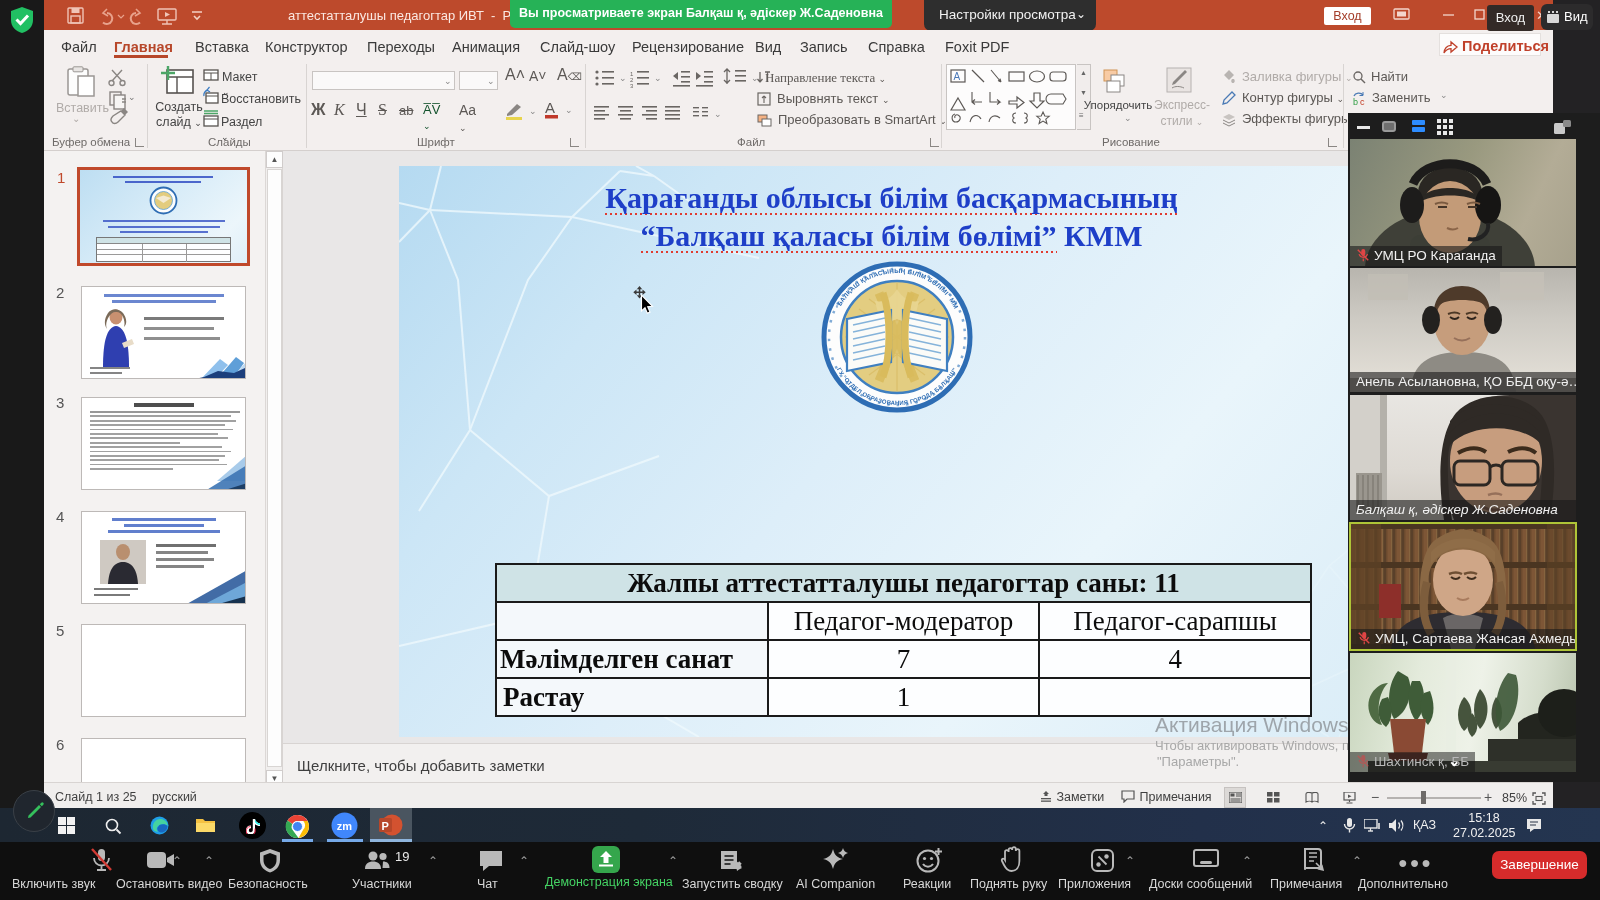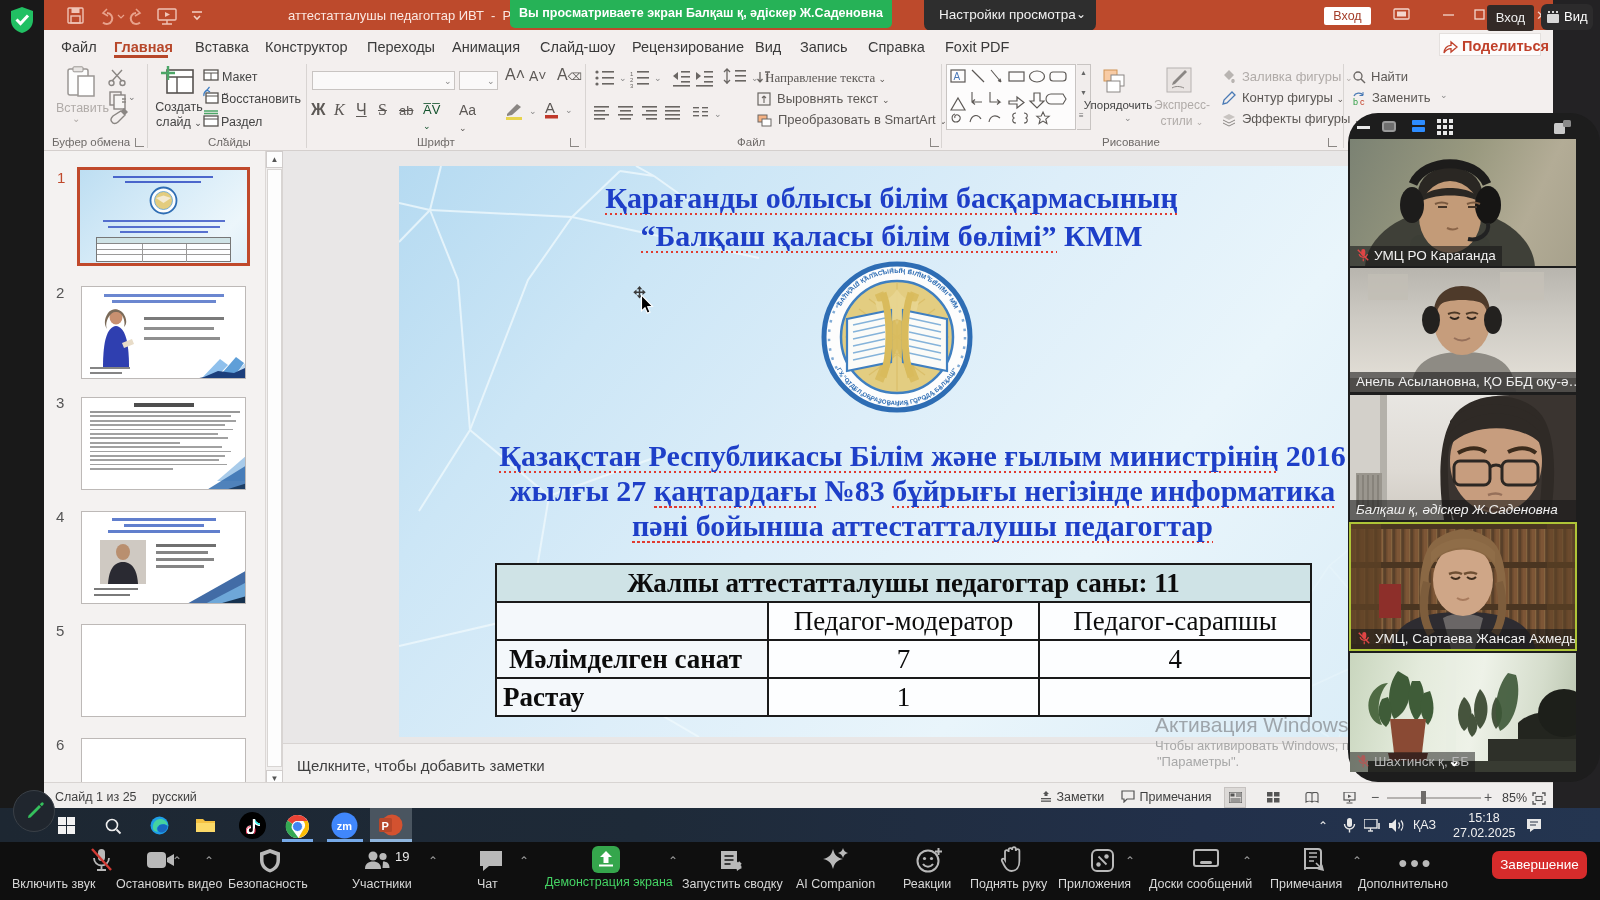--- a/index.html
+++ b/index.html
@@ -632,7 +632,7 @@
 
   <div class="abs" style="left:1553px;top:0;width:47px;height:810px;background:#232224;z-index:19;"></div>
 
-  <div class="abs" id="zoompanel" style="left:1348px;top:113px;width:252px;height:669px;background:#1d1d1d;z-index:20;border-radius:30px;">
+  <div class="abs" id="zoompanel" style="left:1348px;top:113px;width:252px;height:669px;background:#1d1d1d;z-index:20;">
 
     <div class="abs" style="left:9px;top:13px;width:13px;height:3px;background:#e8e8e8;"></div>
     <div class="abs" style="left:34px;top:8px;width:14px;height:11px;border:2px solid #9a9a9a;border-radius:3px;background:#6e6e6e;"></div>

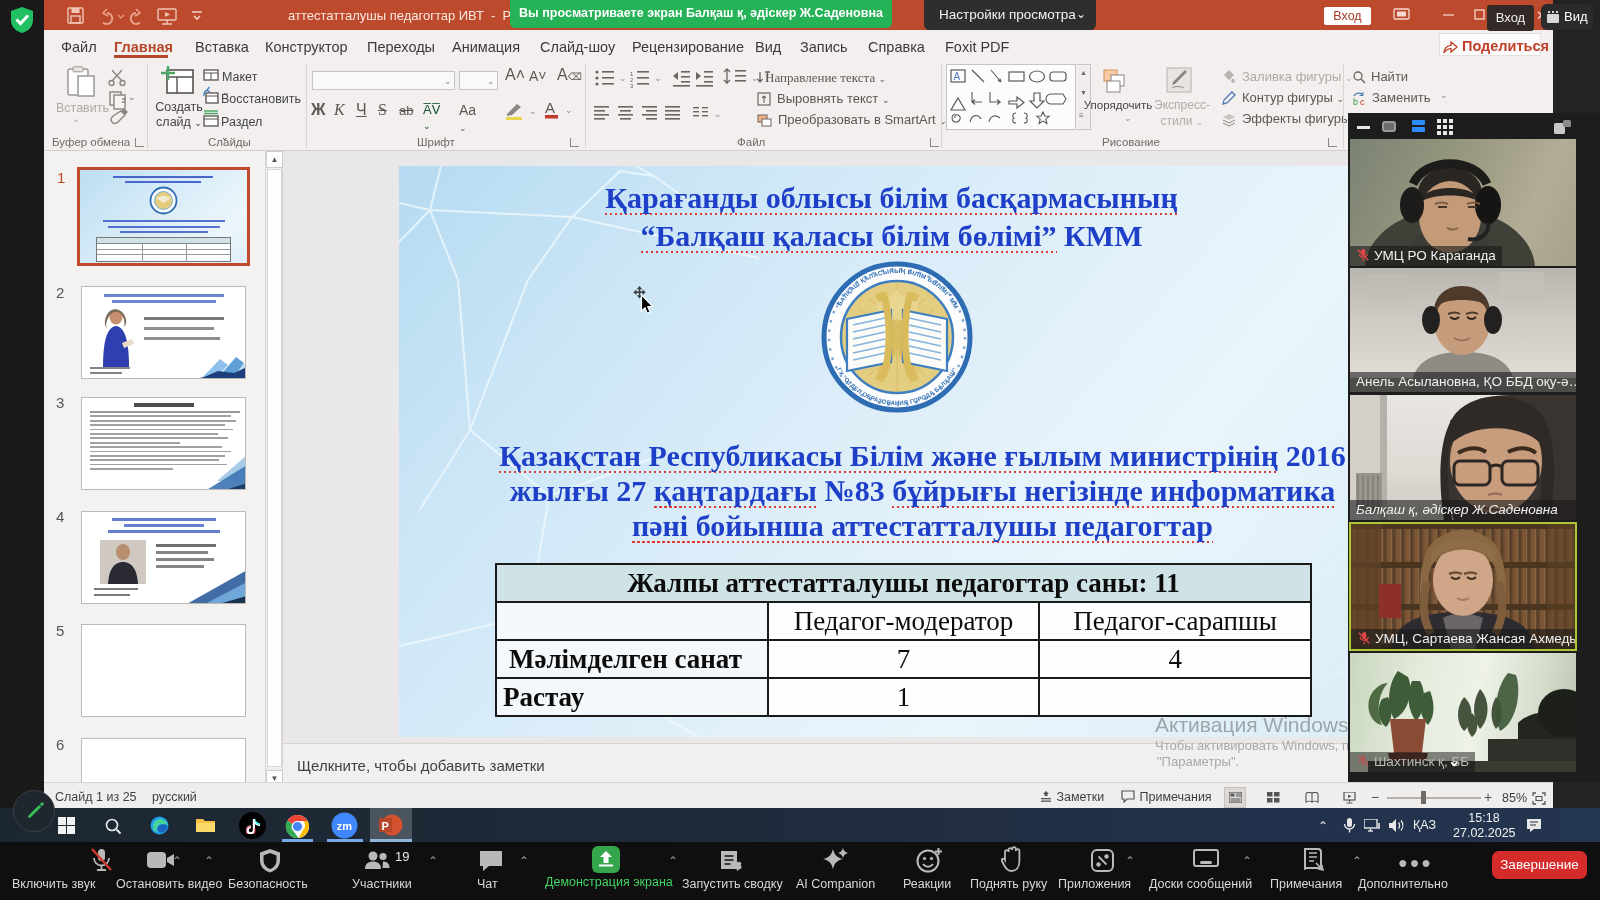--- a/index.html
+++ b/index.html
@@ -536,11 +536,6 @@
       </g>
     </svg>
 
-    <div class="abs" style="left:16px;top:272px;width:1015px;text-align:center;font-family:'Liberation Serif',serif;font-weight:bold;font-size:30px;color:#1e3fc8;line-height:35px;">
-      <div><span class="wavy">Қазақстан Республикасы Білім және ғылым министрінің</span> 2016</div>
-      <div>жылғы 27 <span class="wavy">қаңтардағы</span> №83 <span class="wavy">бұйрығы негізінде информатика</span></div>
-      <div><span class="wavy">пәні бойынша аттестатталушы педагогтар</span></div>
-    </div>
 
     <table style="position:absolute;left:96px;top:397px;width:817px;height:153px;border-collapse:collapse;font-family:'Liberation Serif',serif;font-size:27px;color:#0c0c0c;table-layout:fixed;">
       <tbody>

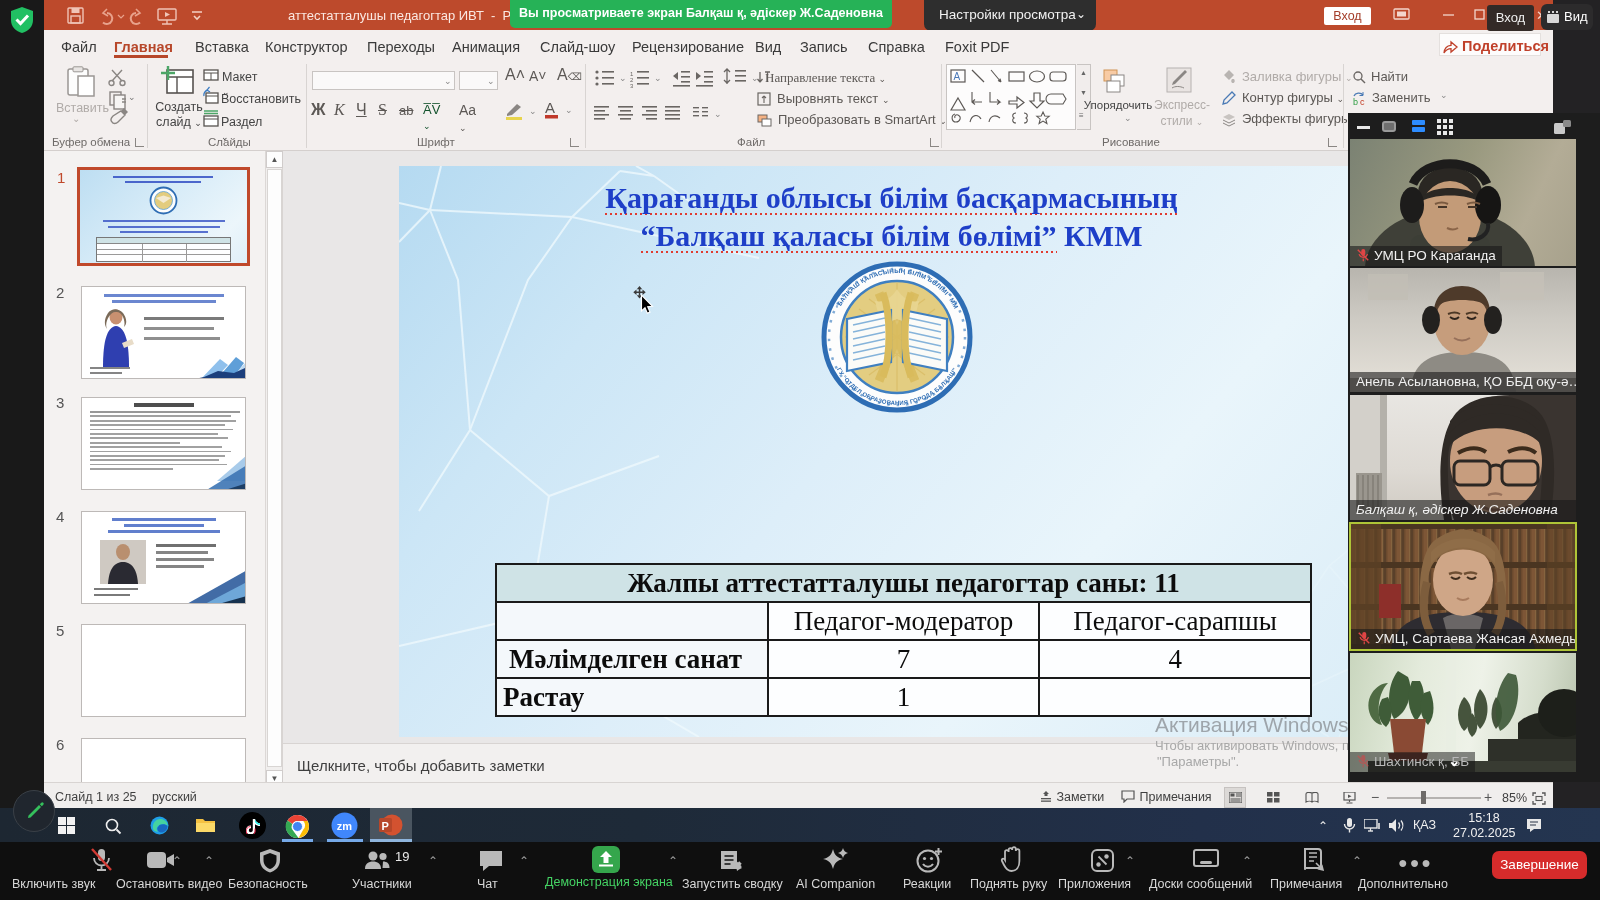--- a/index.html
+++ b/index.html
@@ -548,7 +548,7 @@
         <td style="border:2px solid #1a1a1a;background:#fdfeff;width:264px;text-align:center;">Педагог-сарапшы</td>
       </tr>
       <tr style="height:38px;">
-        <td style="border:2px solid #1a1a1a;background:#f4f8fb;font-weight:bold;padding-left:12px;">Мәлімделген санат</td>
+        <td style="border:2px solid #1a1a1a;background:#f4f8fb;font-weight:bold;padding-left:3px;">Мәлімделген санат</td>
         <td style="border:2px solid #1a1a1a;background:#fdfeff;text-align:center;">7</td>
         <td style="border:2px solid #1a1a1a;background:#fdfeff;text-align:center;">4</td>
       </tr>

